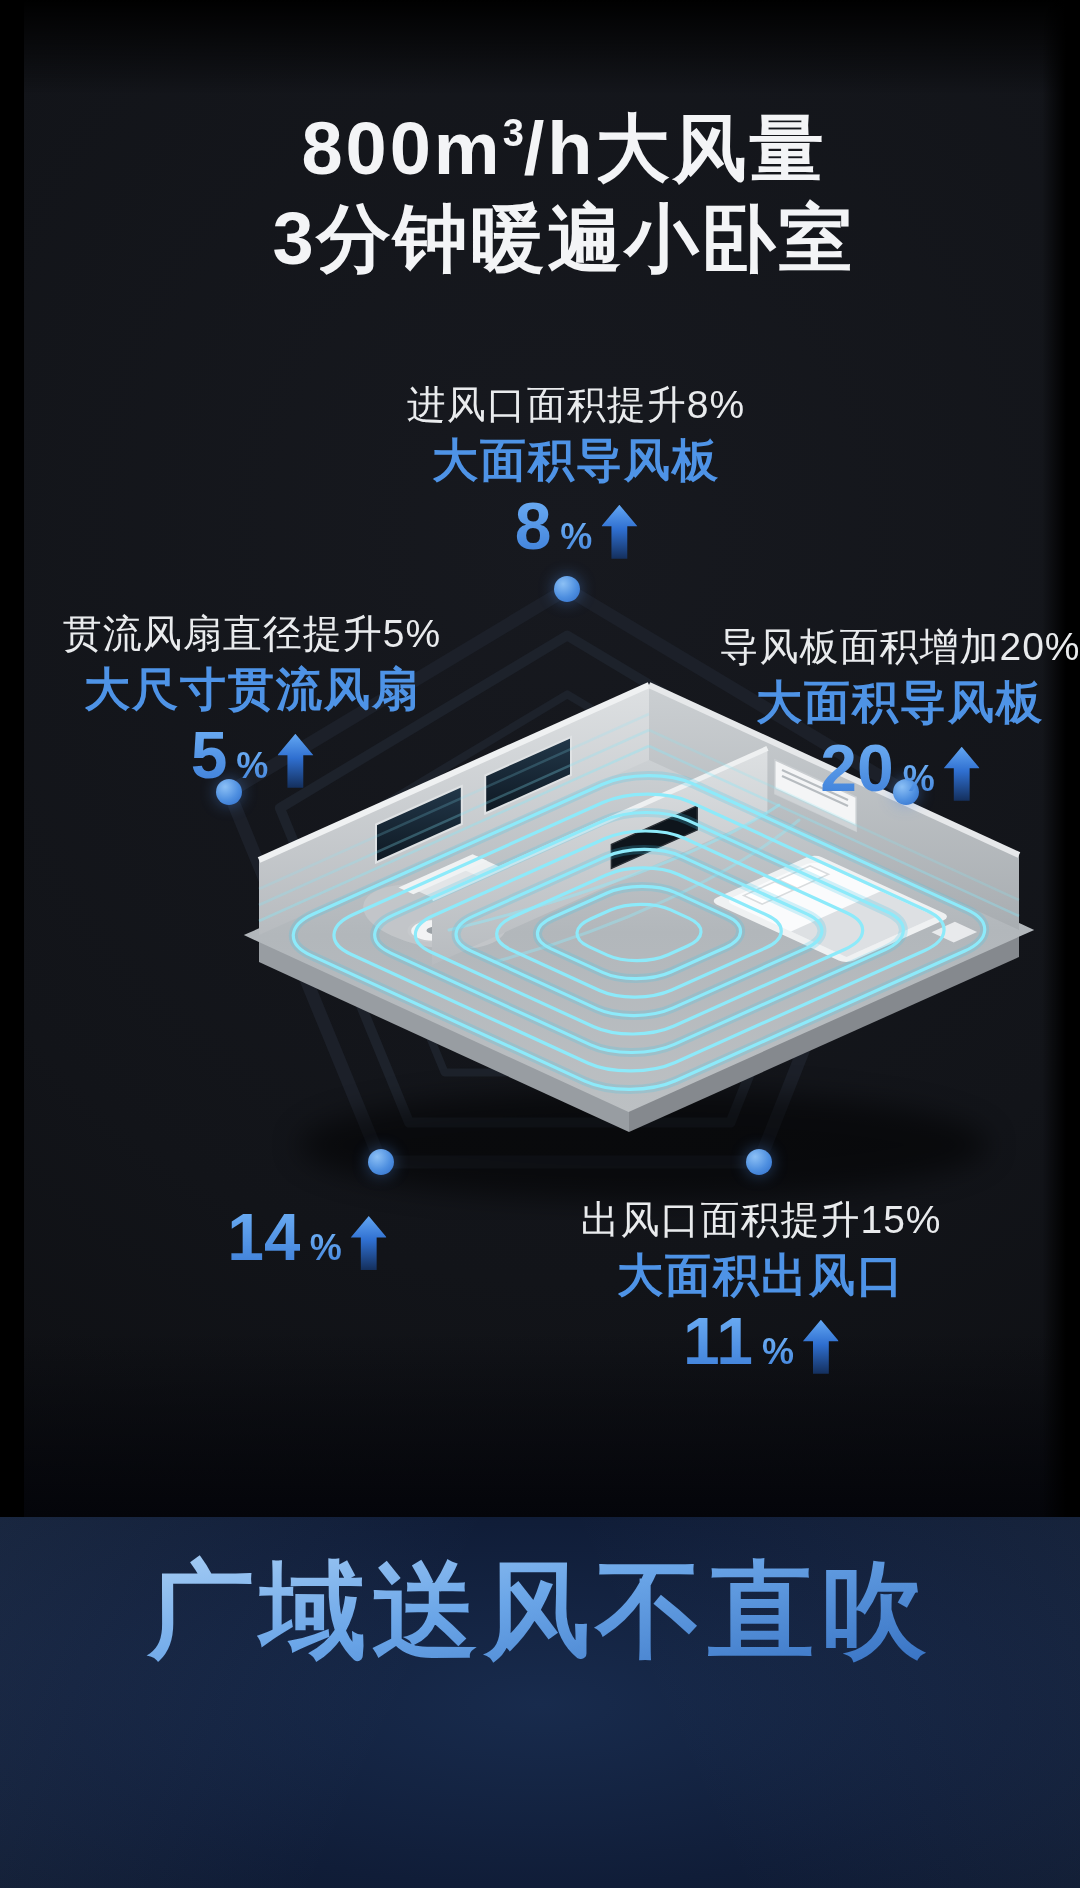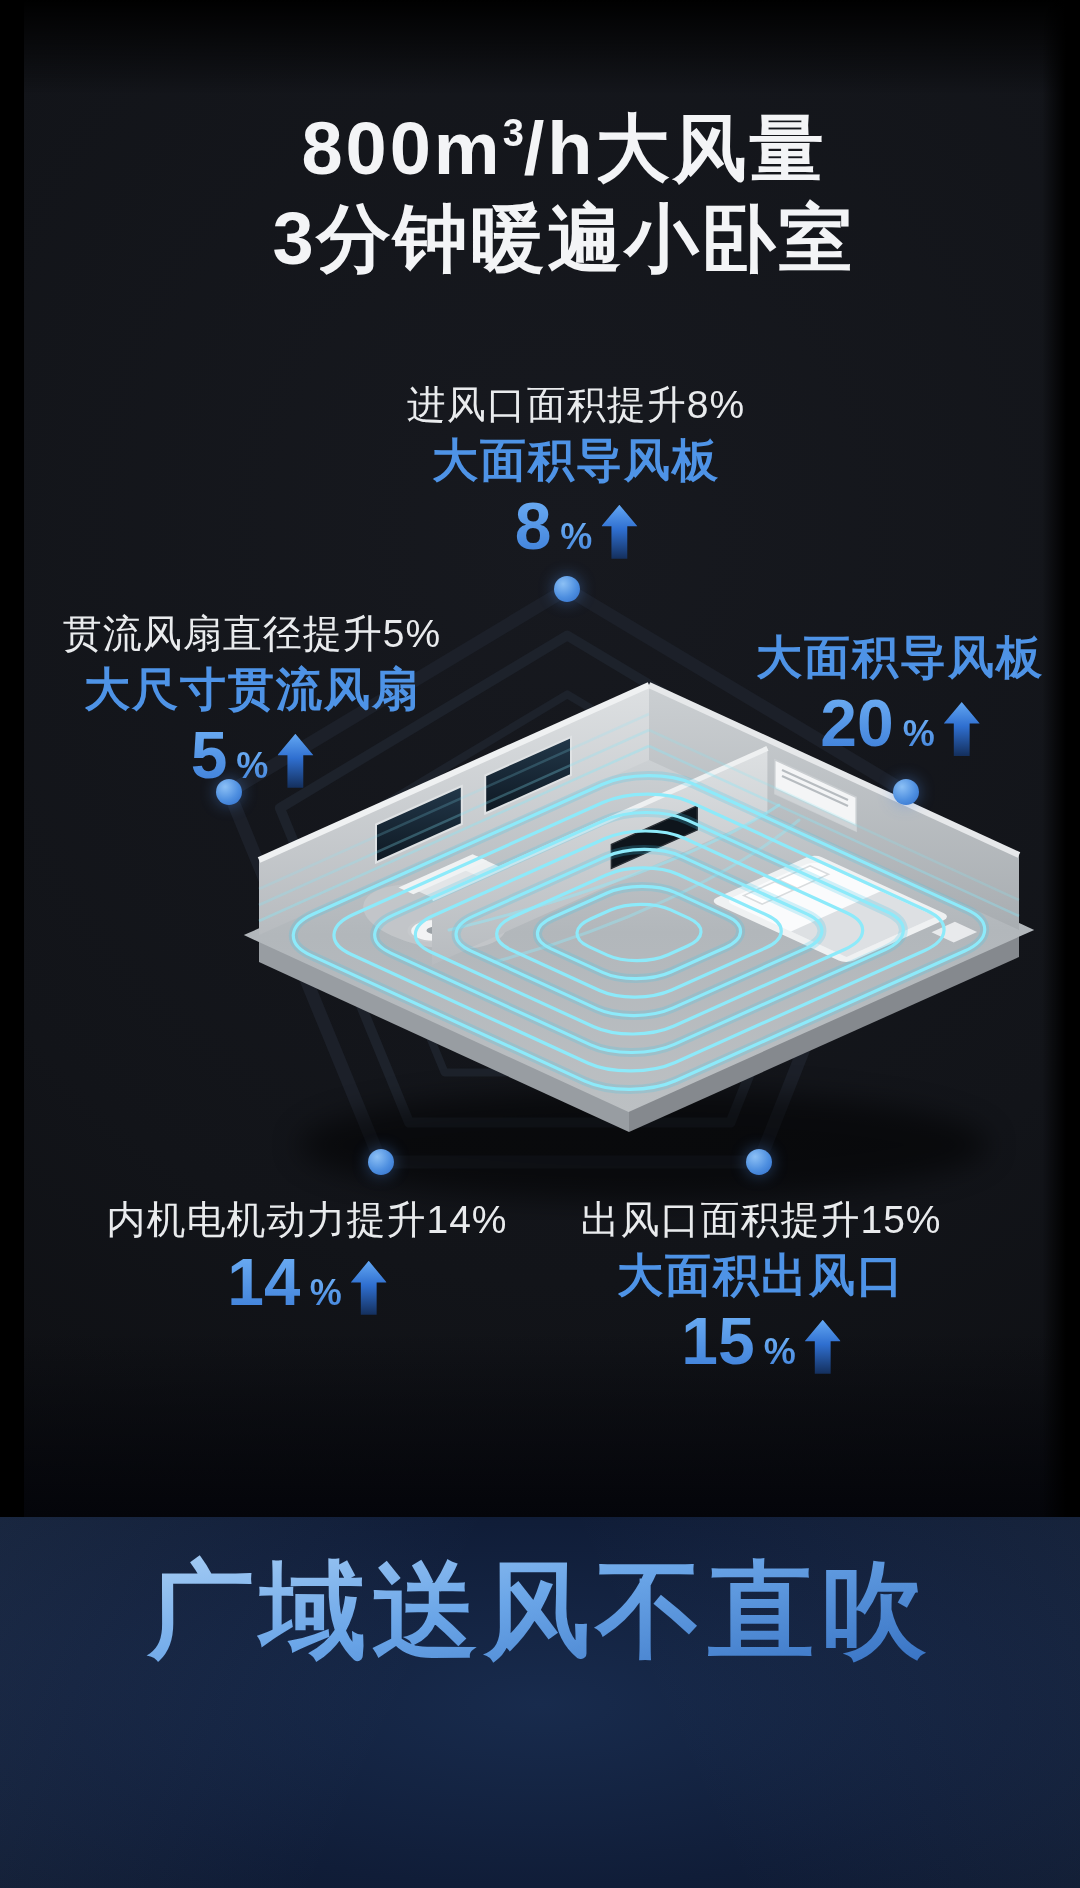--- a/index.html
+++ b/index.html
@@ -208,6 +208,7 @@
     </div>
 
     <div class="stat stat-right">
+      <div class="label">导风板面积增加20%</div>
       <div class="name">大面积导风板</div>
       <div class="valrow">
         <span class="value">20</span>

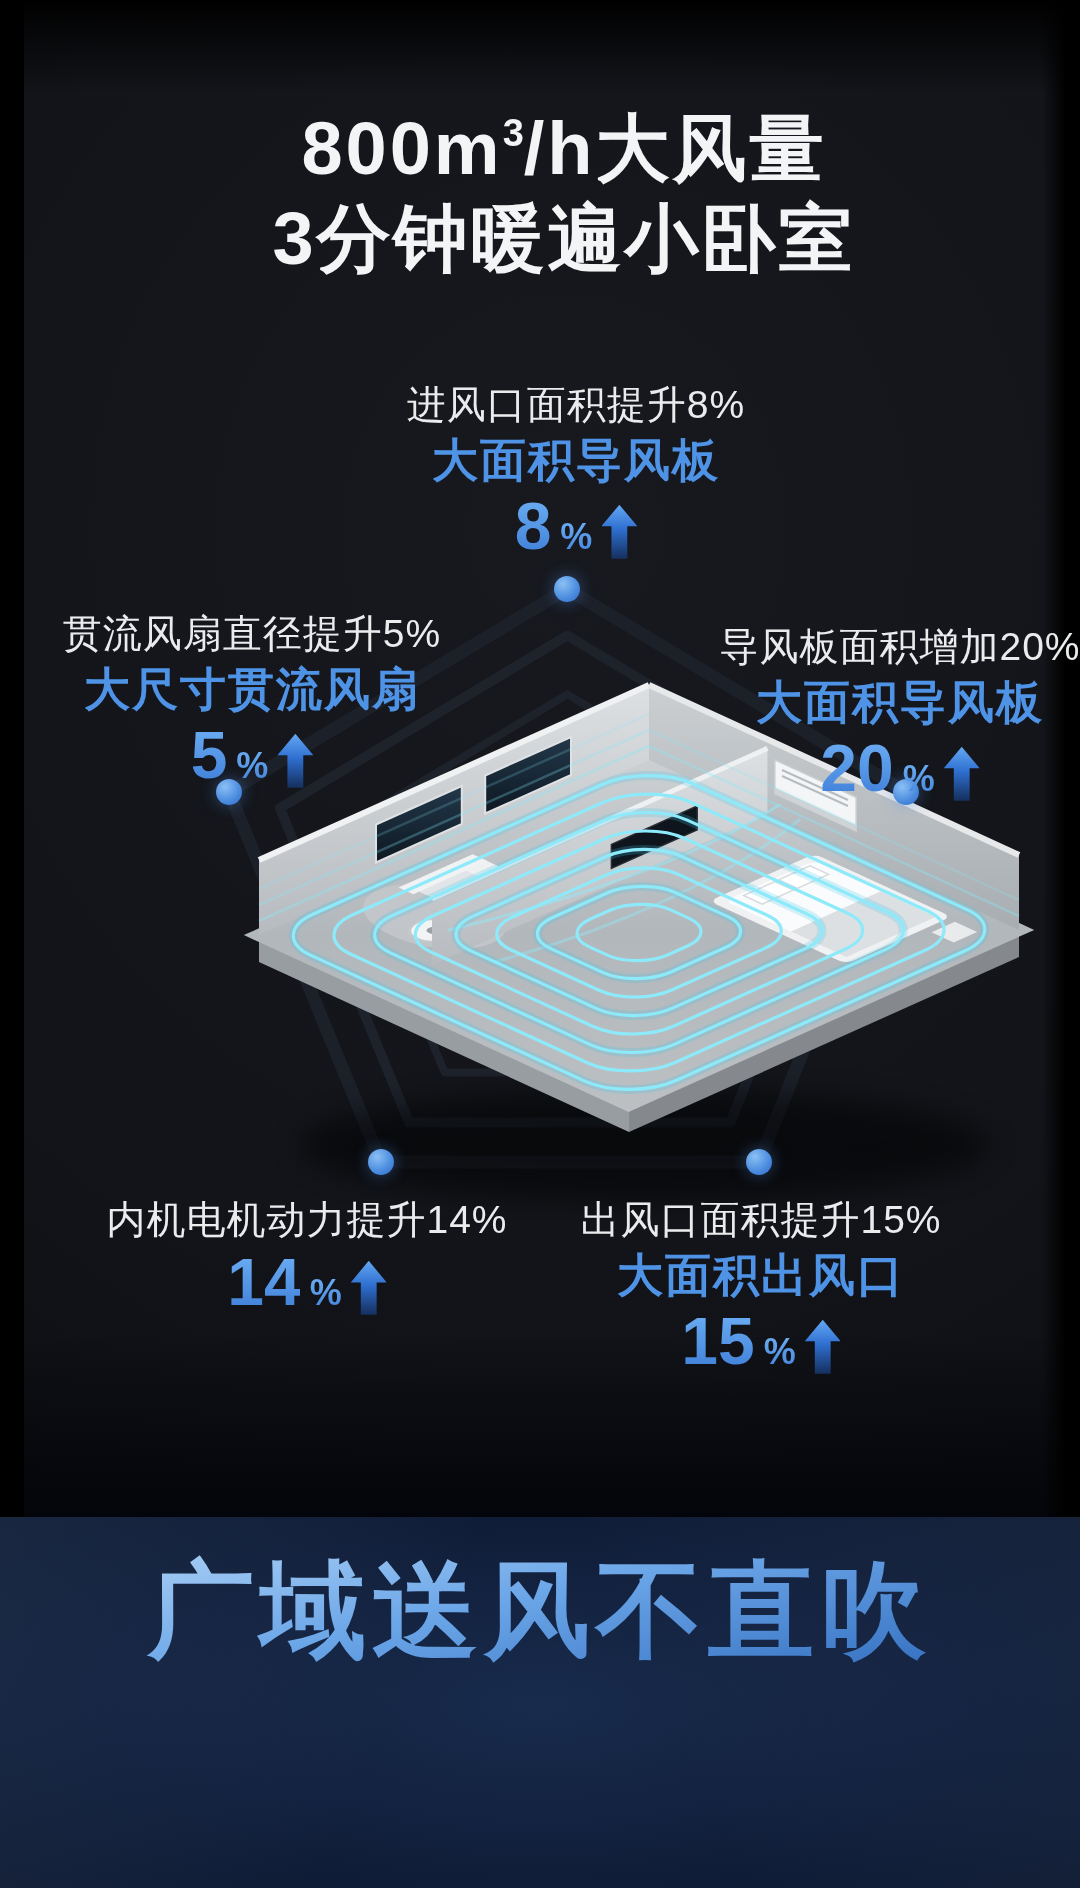--- a/index.html
+++ b/index.html
@@ -218,7 +218,6 @@
     </div>
 
     <div class="stat stat-bl">
-      <div class="label">内机电机动力提升14%</div>
       <div class="valrow">
         <span class="value">14</span>
         <span class="unit">%</span>

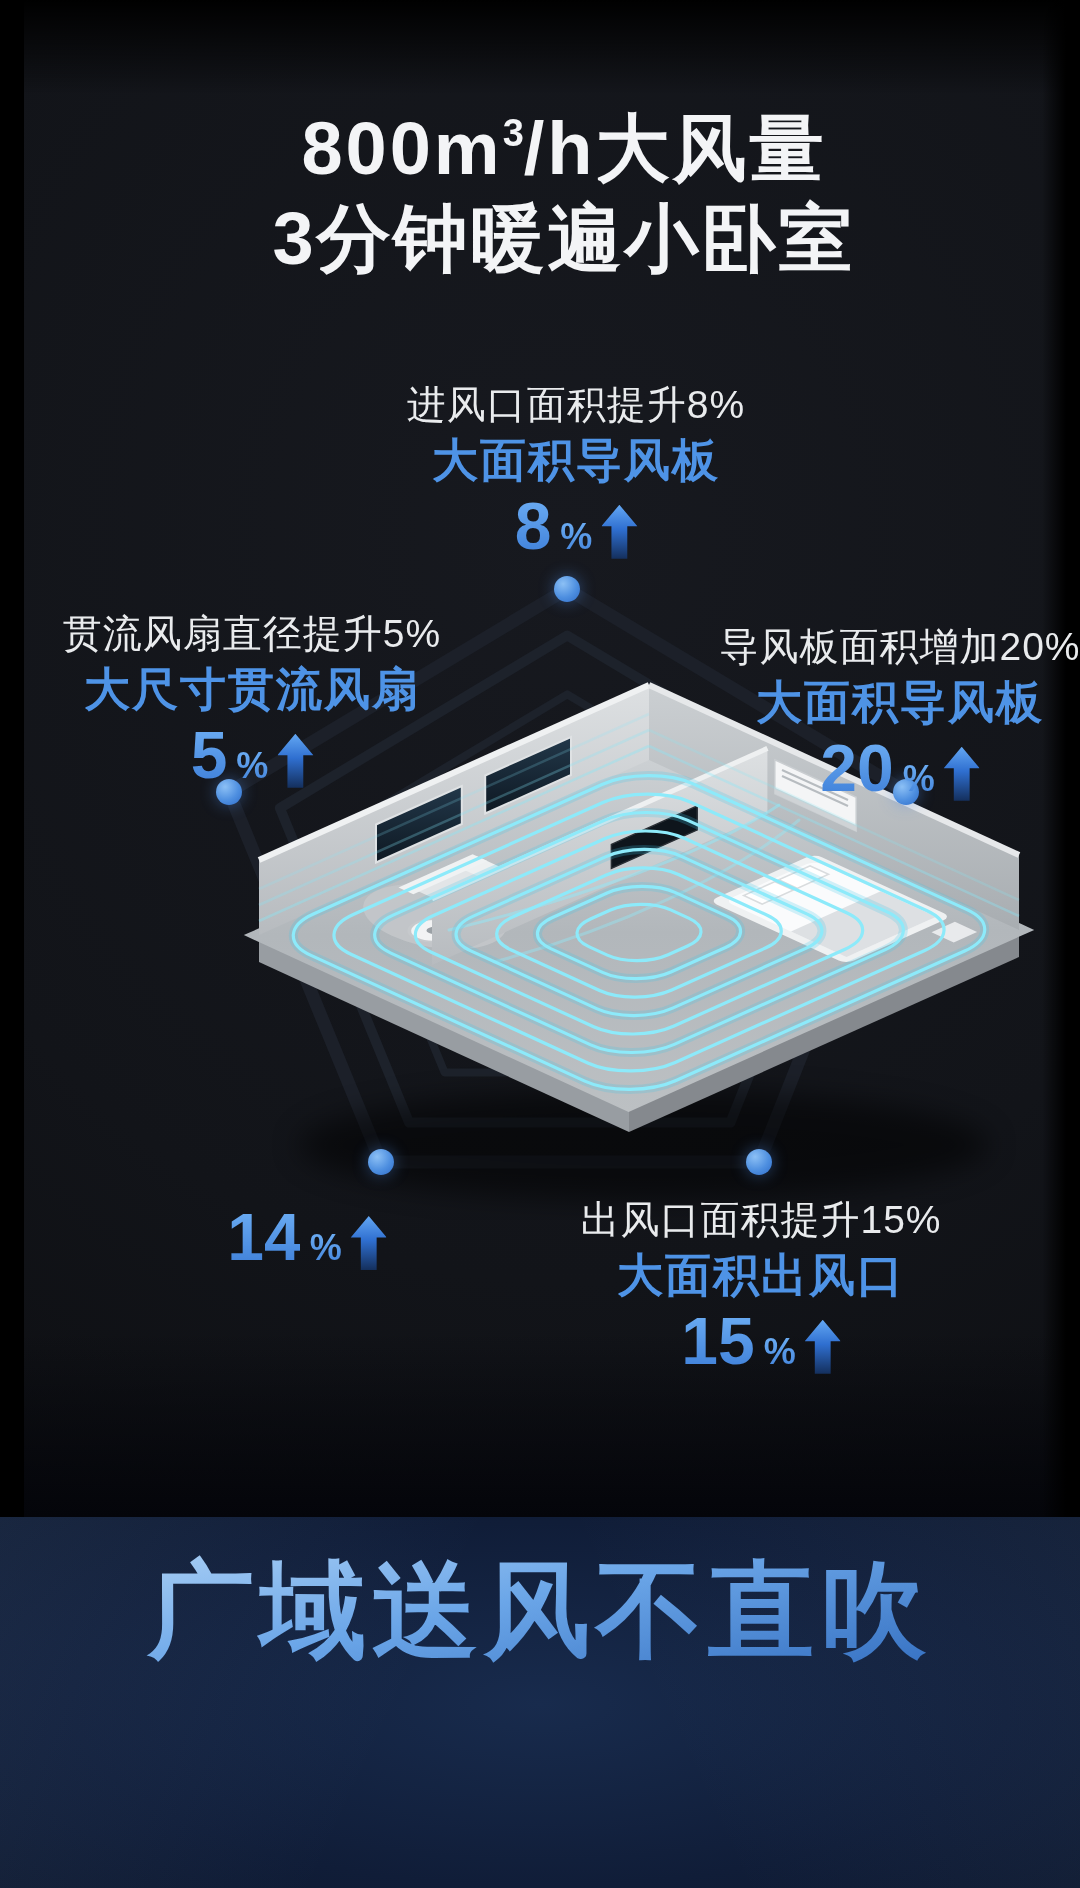--- a/index.html
+++ b/index.html
@@ -229,7 +229,7 @@
       <div class="label">出风口面积提升15%</div>
       <div class="name">大面积出风口</div>
       <div class="valrow">
-        <span class="value">15</span>
+        <span class="value">11</span>
         <span class="unit">%</span>
         <span class="arrow"></span>
       </div>

